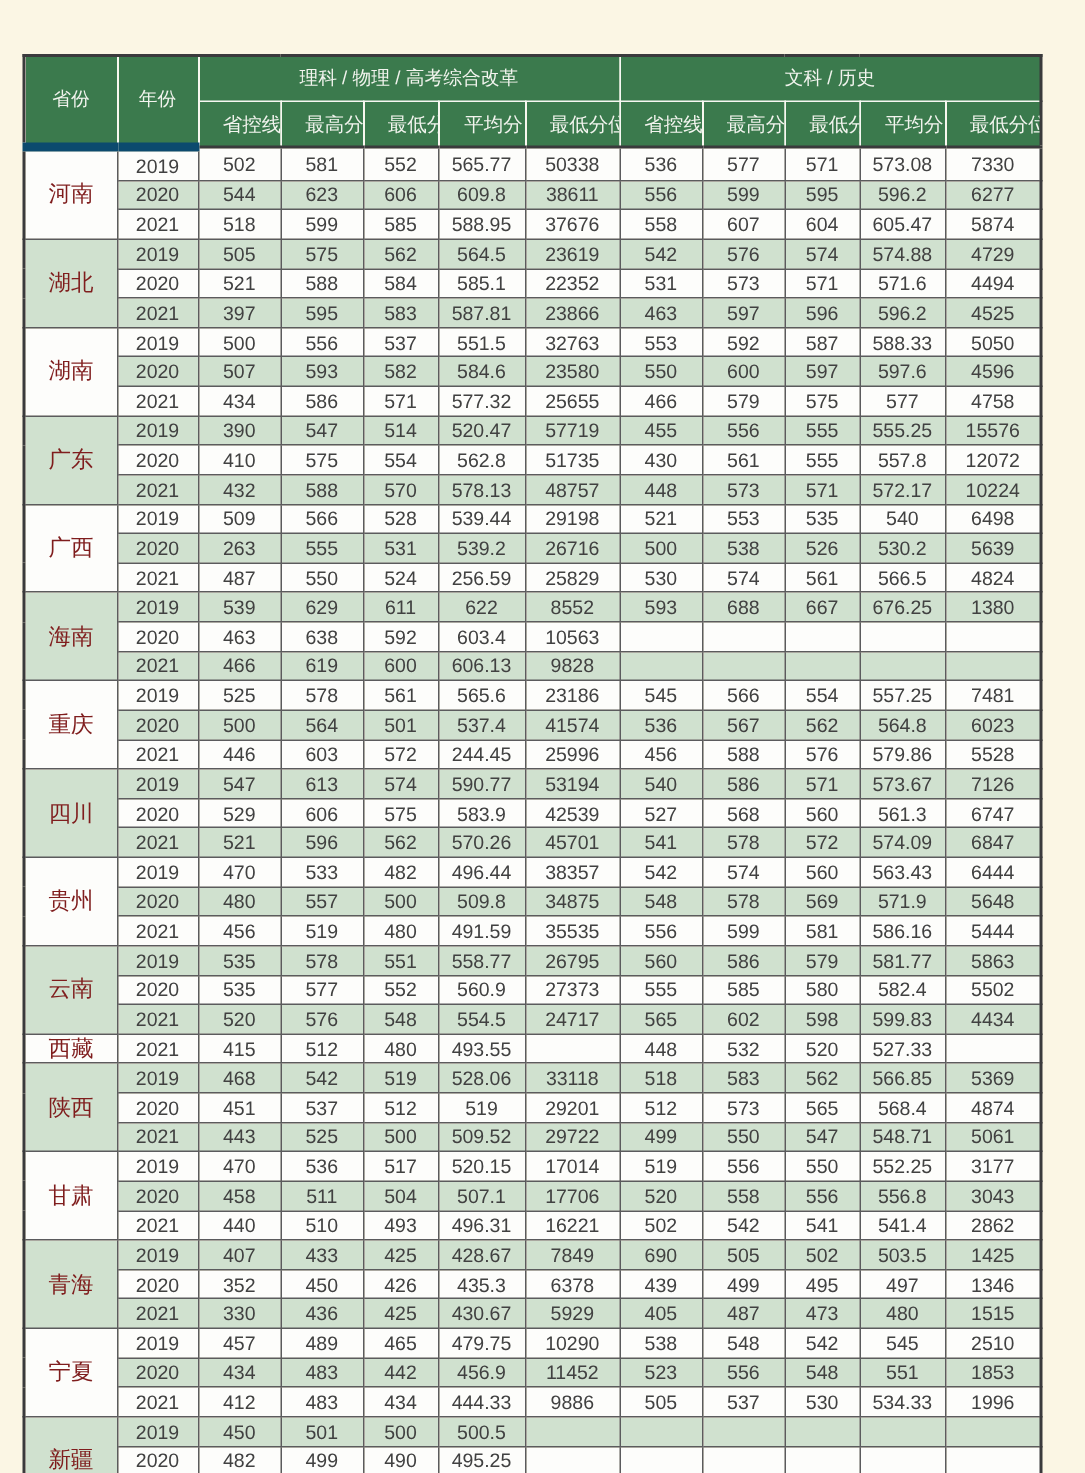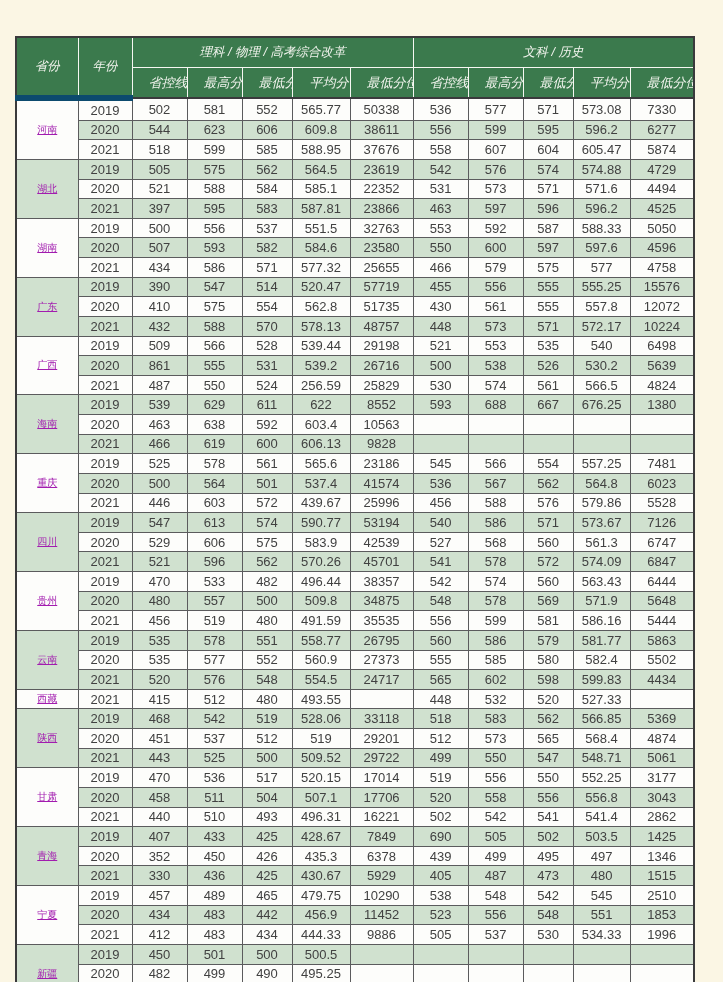--- a/index.html
+++ b/index.html
@@ -18,7 +18,7 @@
     background:#3b7a4d;color:#f2f4ee;font-weight:normal;
     border:1px solid #f6f7f2;
     font-size:12.5px;white-space:nowrap;overflow:hidden;
-    height:29px;padding:0;line-height:1;font-style:italic;
+    height:29px;padding:0;line-height:1;
   }
   thead tr.sub-header th{font-size:13px;border-bottom:2px solid #3a3a3c;padding-left:16px;}
   thead th.span2{border-bottom:6px solid #0c4a6e;}

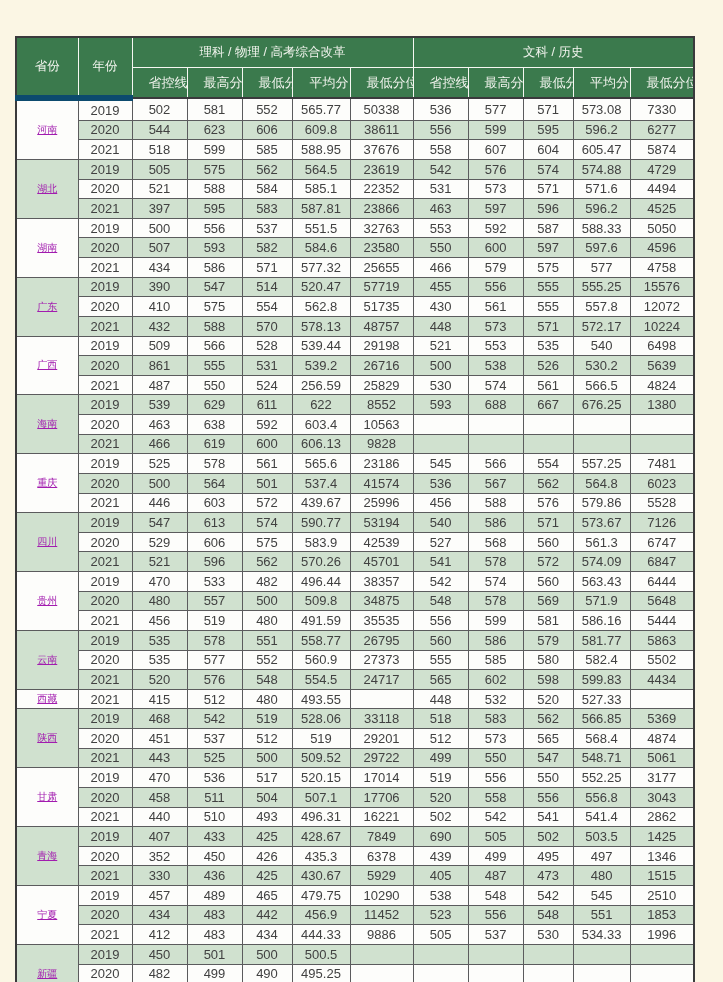--- a/index.html
+++ b/index.html
@@ -32,7 +32,7 @@
   tbody tr.row-light td{background:#fdfdfb;}
   tbody tr.row-green td{background:#d0e1cf;}
   tbody tr.group-start td{border-top:1.5px solid #3c3c3e;}
-  tbody td.province{background:#fdfdfb;font-size:10px;color:#a21caf;text-decoration:underline;}
+  tbody td.province{background:#fdfdfb;font-size:15px;color:#7f1d1d;}
 </style>
 </head>
 <body>

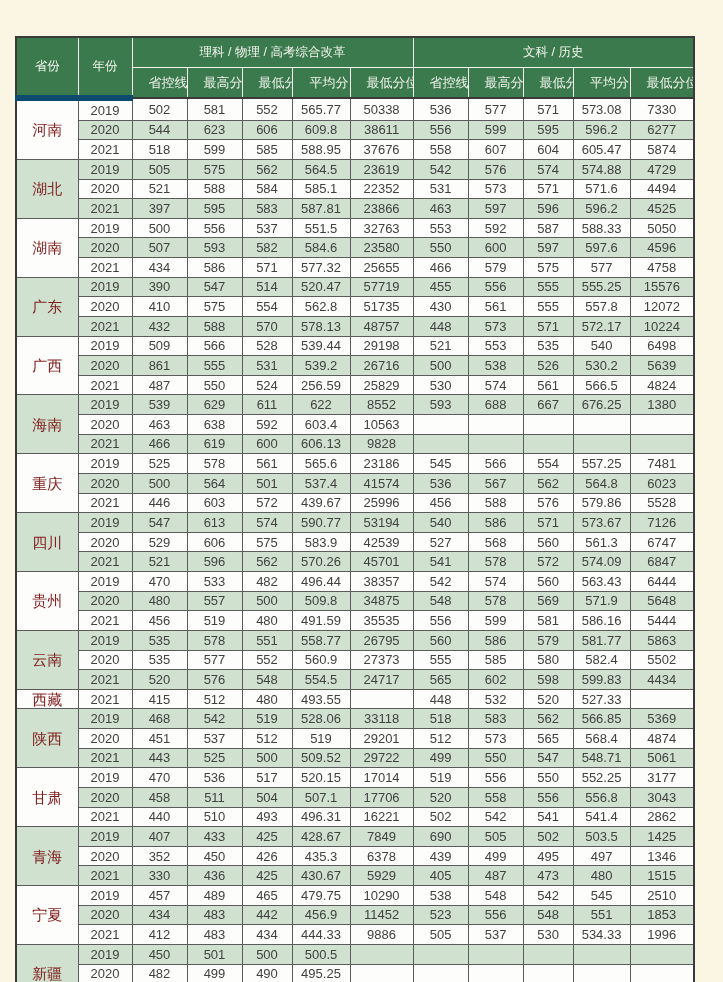--- a/index.html
+++ b/index.html
@@ -249,7 +249,7 @@
       </tr>
       <tr class="row-green">
         <td>2020</td>
-        <td>861</td>
+        <td>263</td>
         <td>555</td>
         <td>531</td>
         <td>539.2</td>

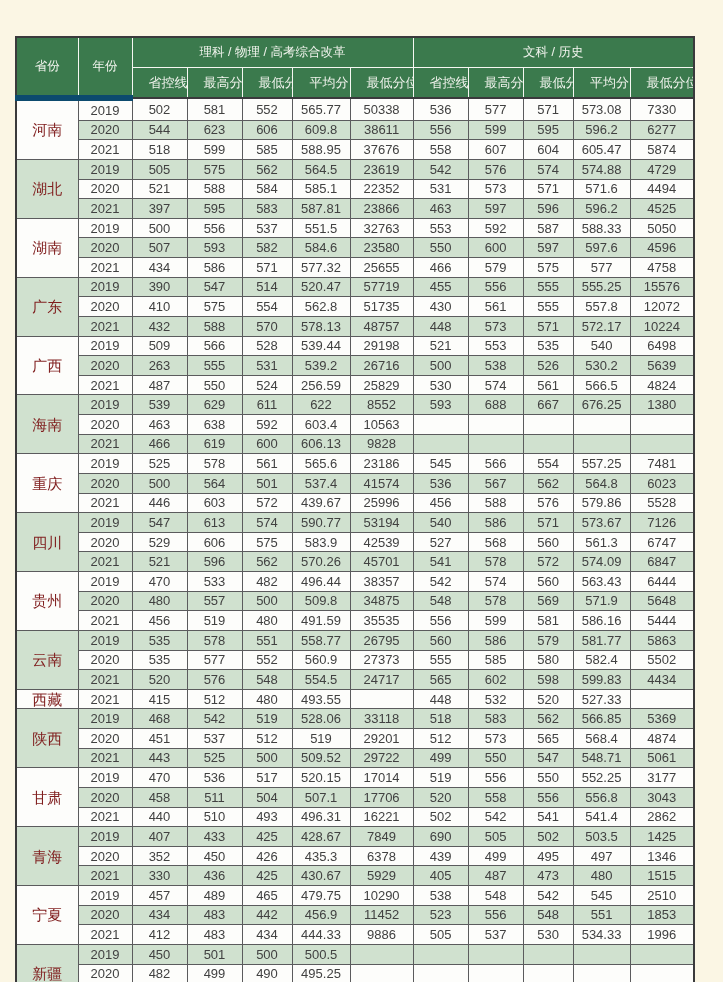--- a/index.html
+++ b/index.html
@@ -345,7 +345,7 @@
         <td>446</td>
         <td>603</td>
         <td>572</td>
-        <td>439.67</td>
+        <td>244.45</td>
         <td>25996</td>
         <td>456</td>
         <td>588</td>

